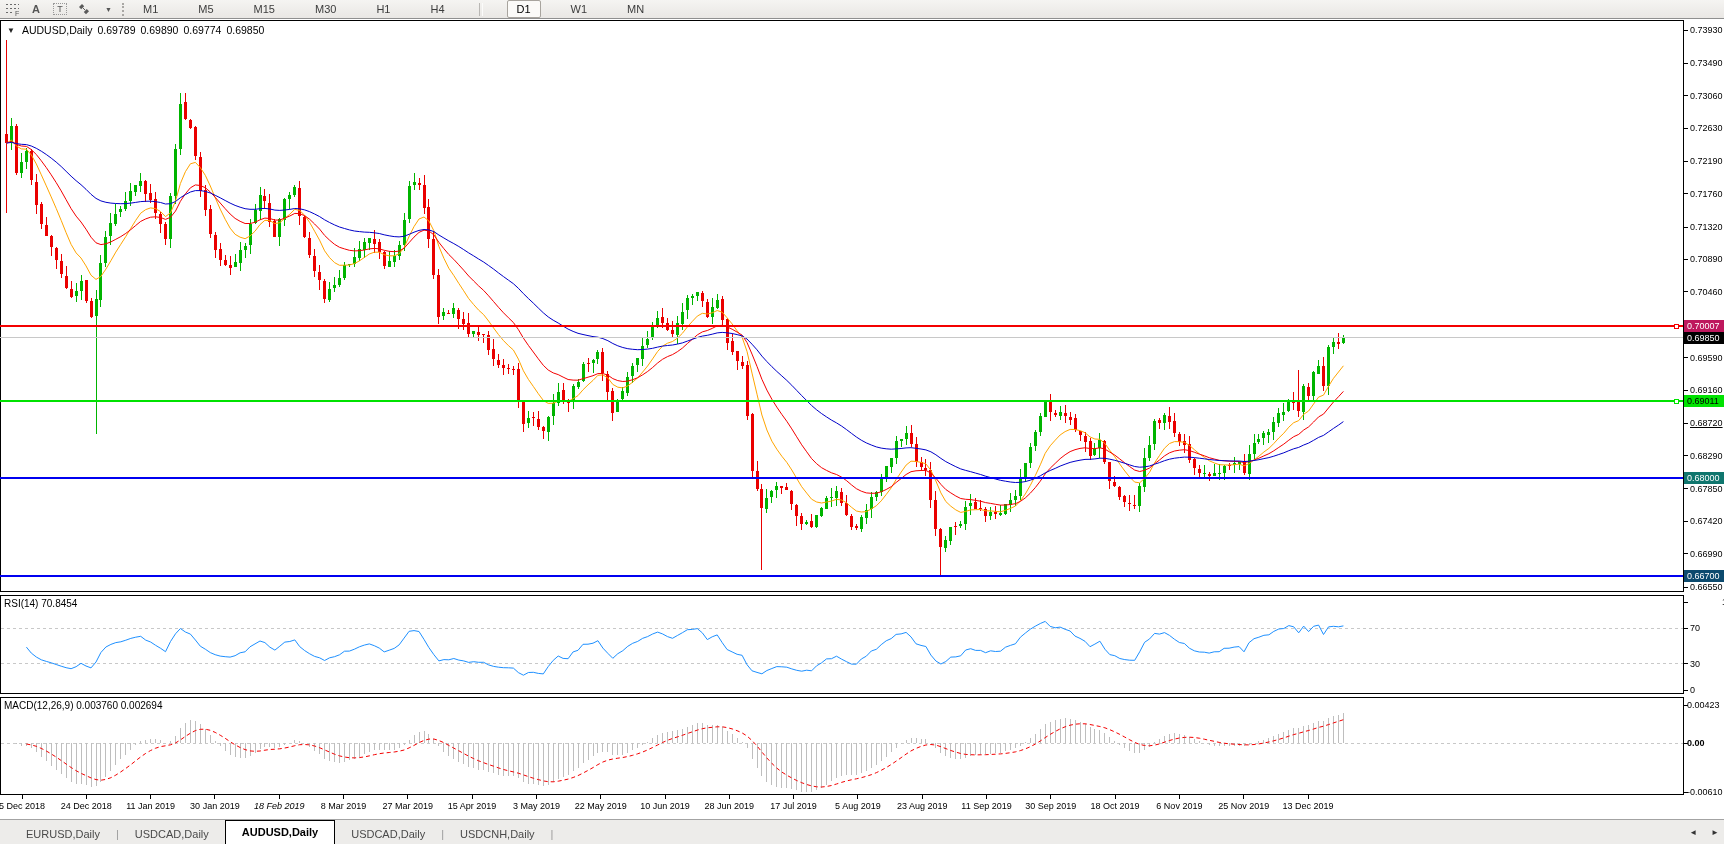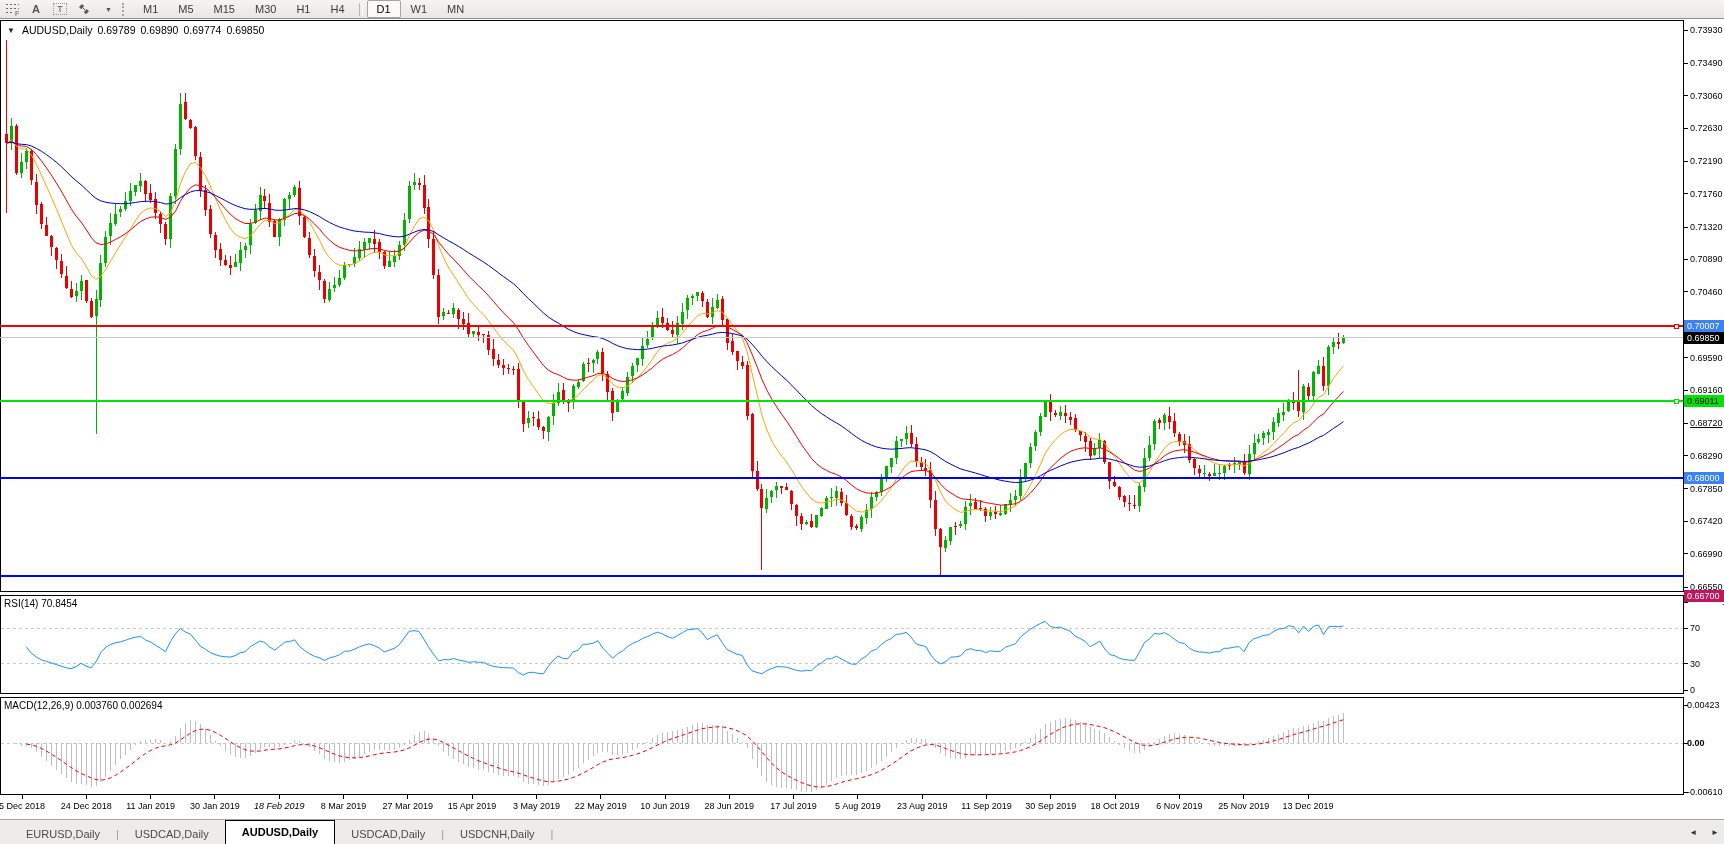--- a/index.html
+++ b/index.html
@@ -81,7 +81,7 @@
       </div>
     </div>
   <div class="tb-grip"></div>
-  <div id="tf-buttons" style="display:flex;align-items:center;">
+  <div id="tf-buttons" style="display:flex;align-items:center;gap:20px;">
       <div class="tf-btn">M1</div>
       <div class="tf-btn">M5</div>
       <div class="tf-btn">M15</div>

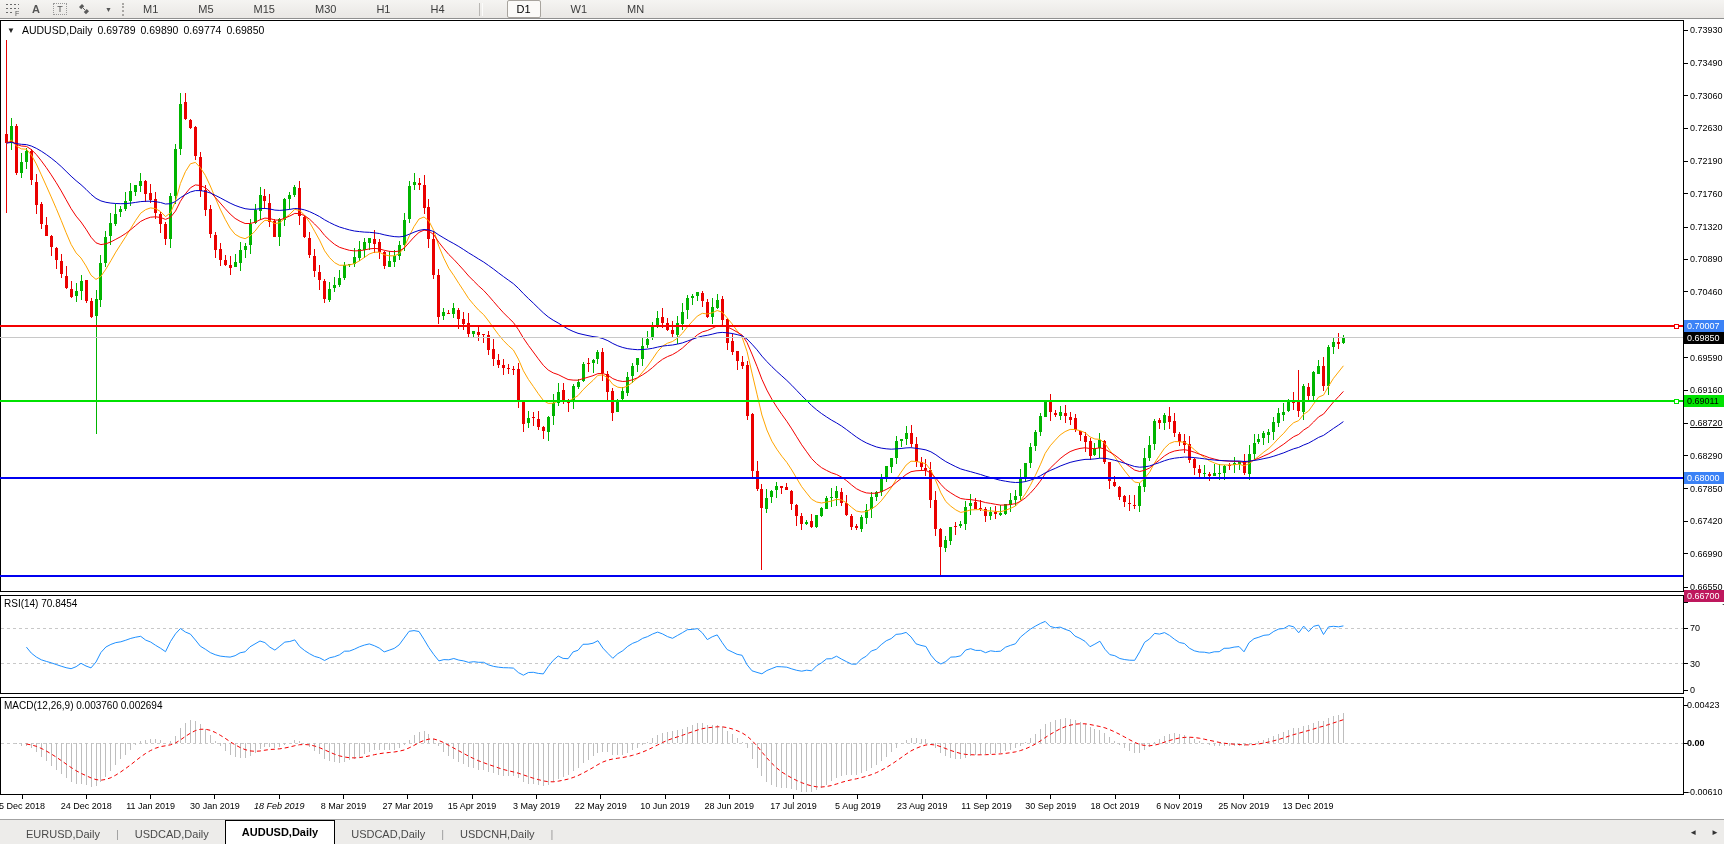--- a/index.html
+++ b/index.html
@@ -209,7 +209,7 @@
     <div class="date-label" style="left: 1179.4px;">6 Nov 2019</div>
     <div class="date-label" style="left: 1243.7px;">25 Nov 2019</div>
     <div class="date-label" style="left: 1308px;">13 Dec 2019</div>
-    <div class="price-box" style="top: 320.075px; background: #3b82f6; color: rgb(255, 255, 255);">0.70007</div>
+    <div class="price-box" style="top: 320.075px; background: #be185d; color: rgb(255, 255, 255);">0.70007</div>
     <div class="hline-handle" style="left: 1674px; top: 323.575px; border: 1px solid rgb(244, 0, 0);"></div>
     <div class="price-box" style="top: 331.925px; background: rgb(0, 0, 0); color: rgb(255, 255, 255);">0.69850</div>
     <div class="price-box" style="top: 395.245px; background: rgb(0, 226, 0); color: rgb(0, 0, 0);">0.69011</div>

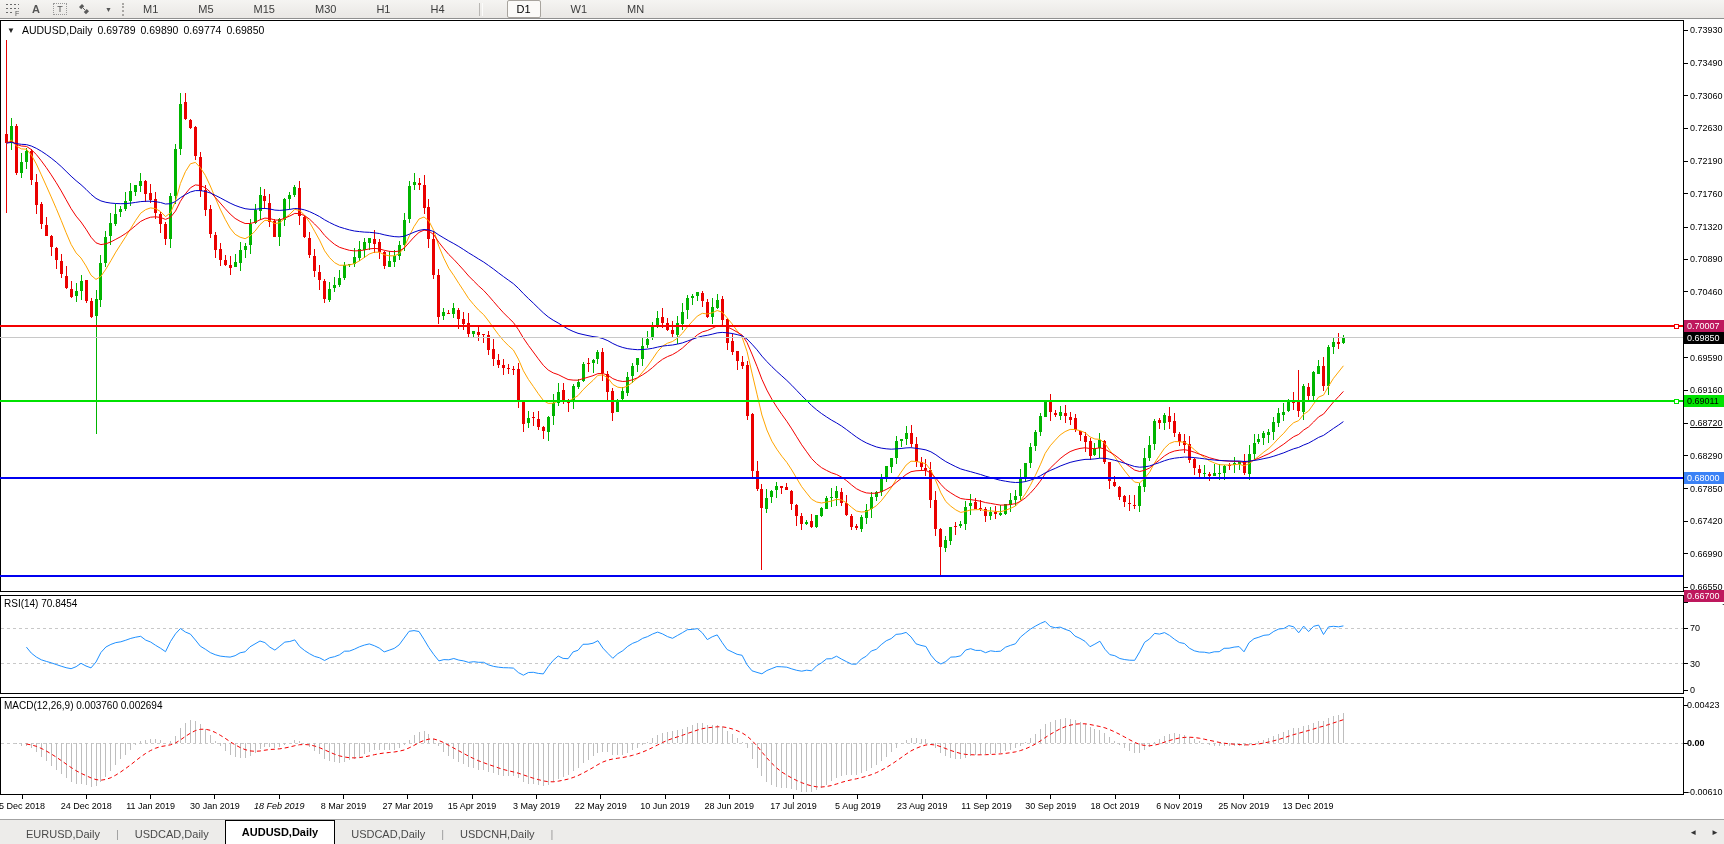--- a/index.html
+++ b/index.html
@@ -214,7 +214,7 @@
     <div class="price-box" style="top: 331.925px; background: rgb(0, 0, 0); color: rgb(255, 255, 255);">0.69850</div>
     <div class="price-box" style="top: 395.245px; background: rgb(0, 226, 0); color: rgb(0, 0, 0);">0.69011</div>
     <div class="hline-handle" style="left: 1674px; top: 398.745px; border: 1px solid rgb(0, 226, 0);"></div>
-    <div class="price-box" style="top: 471.547px; background: #3b82f6; color: rgb(255, 255, 255);">0.68000</div>
+    <div class="price-box" style="top: 471.547px; background: #0f766e; color: rgb(255, 255, 255);">0.68000</div>
     <div class="price-box" style="top: 569.66px; background: #be185d; color: rgb(255, 255, 255); margin-top: 20px;">0.66700</div>
   </div>
 

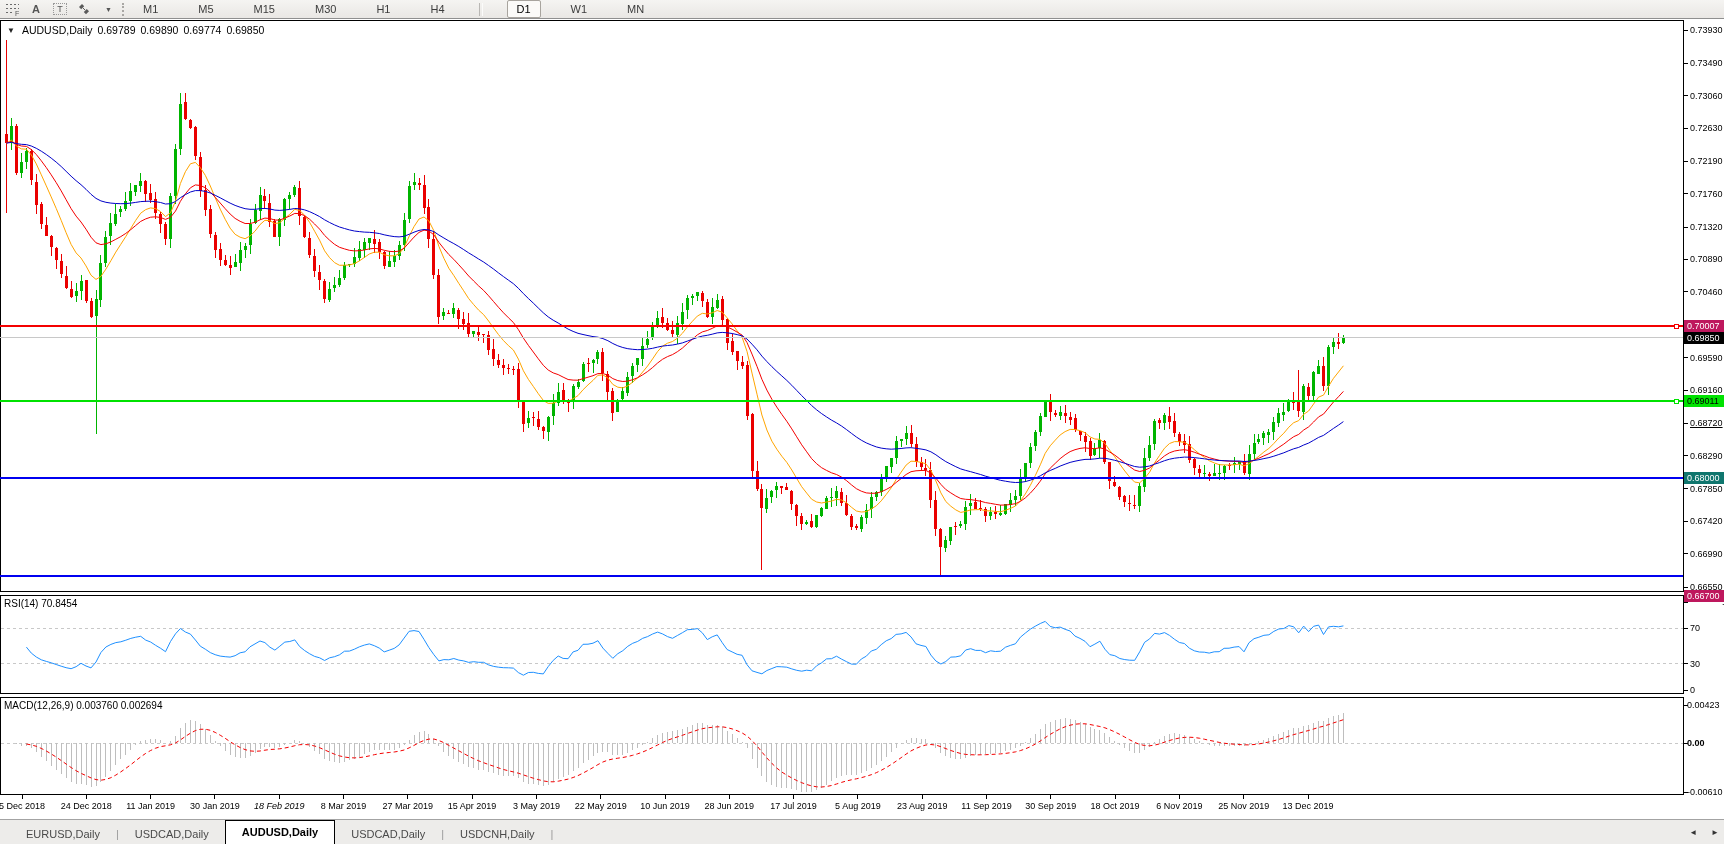--- a/index.html
+++ b/index.html
@@ -215,7 +215,7 @@
     <div class="price-box" style="top: 395.245px; background: rgb(0, 226, 0); color: rgb(0, 0, 0);">0.69011</div>
     <div class="hline-handle" style="left: 1674px; top: 398.745px; border: 1px solid rgb(0, 226, 0);"></div>
     <div class="price-box" style="top: 471.547px; background: #0f766e; color: rgb(255, 255, 255);">0.68000</div>
-    <div class="price-box" style="top: 569.66px; background: #be185d; color: rgb(255, 255, 255); margin-top: 20px;">0.66700</div>
+    <div class="price-box" style="top: 569.66px; background: #0c4a6e; color: rgb(255, 255, 255);">0.66700</div>
   </div>
 
 <div class="chart-title">

